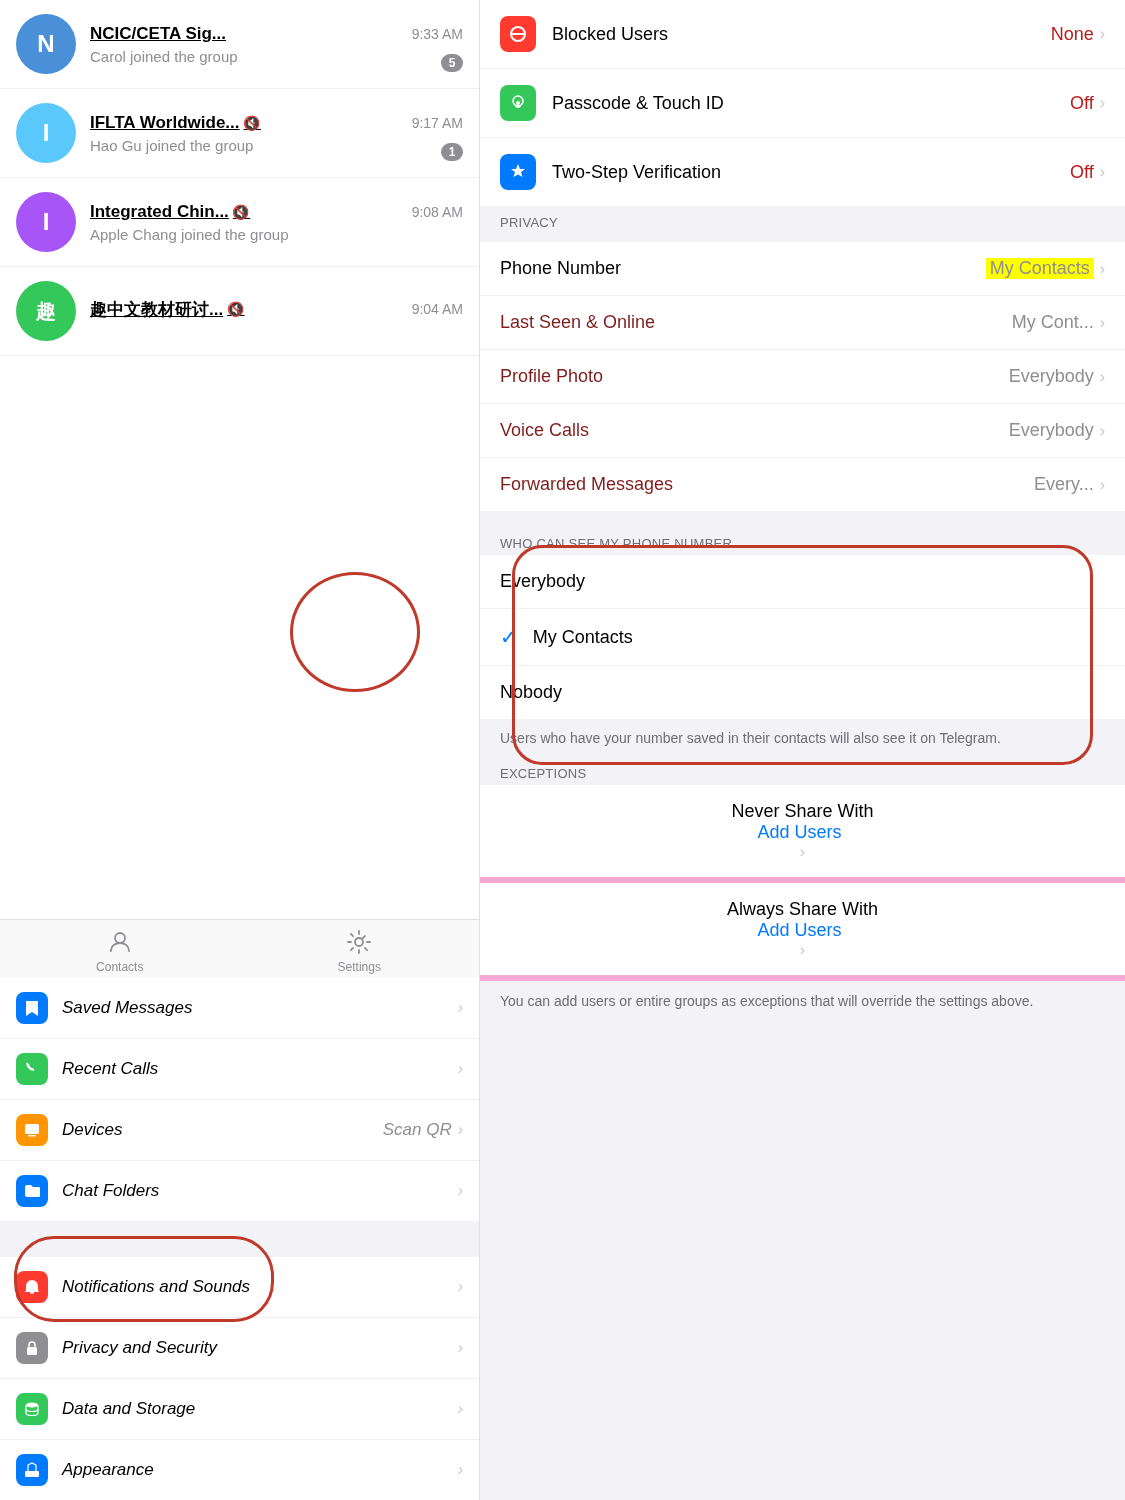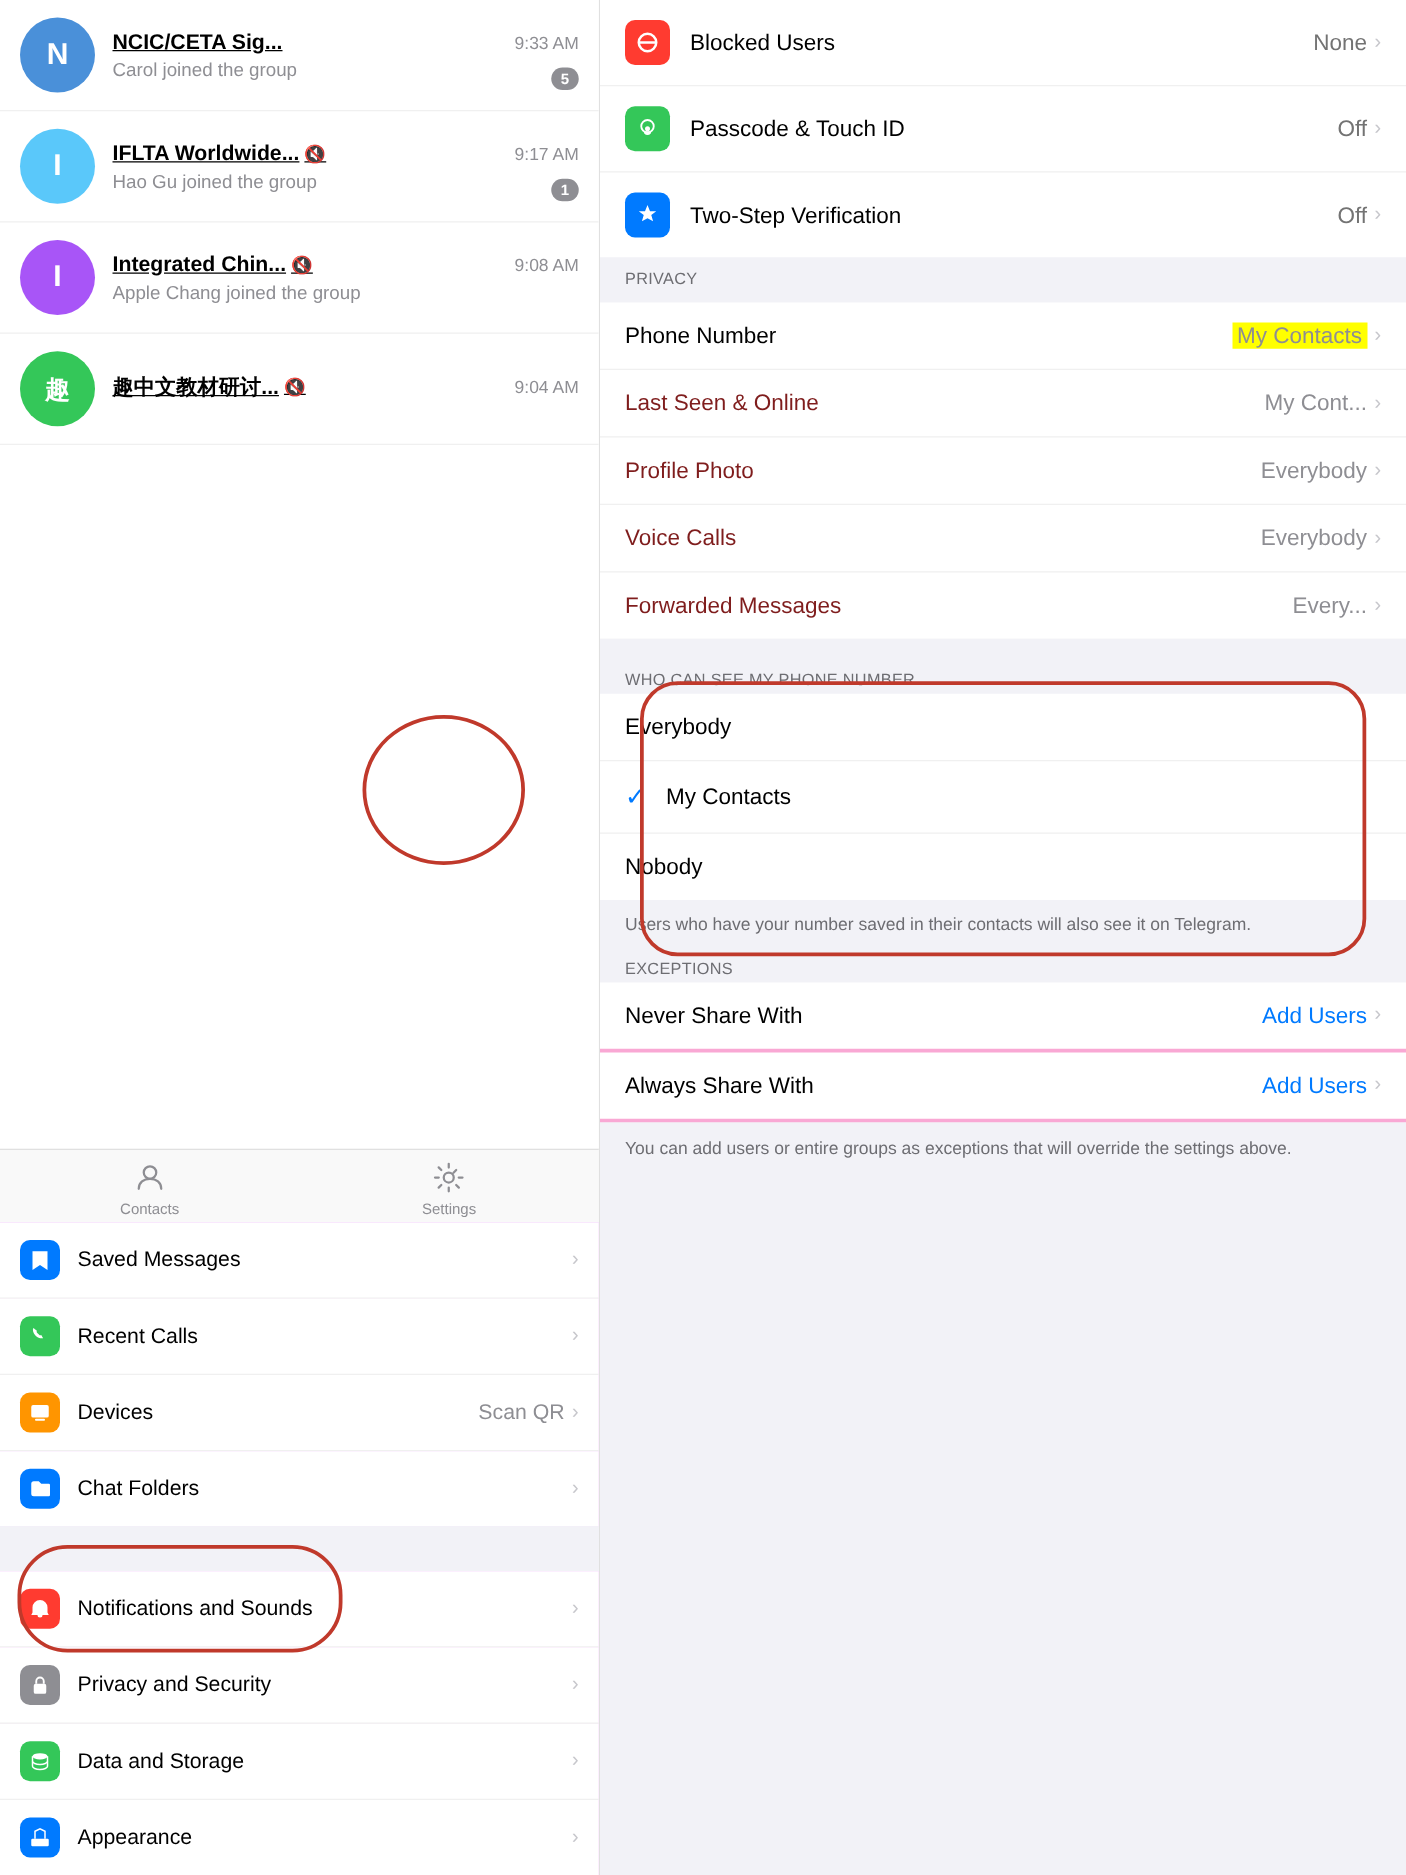--- a/index.html
+++ b/index.html
@@ -265,7 +265,7 @@
 
     .security-value {
       font-size: 18px;
-      color: #737373;
+      color: #b91c1c;
       margin-right: 6px;
     }
 

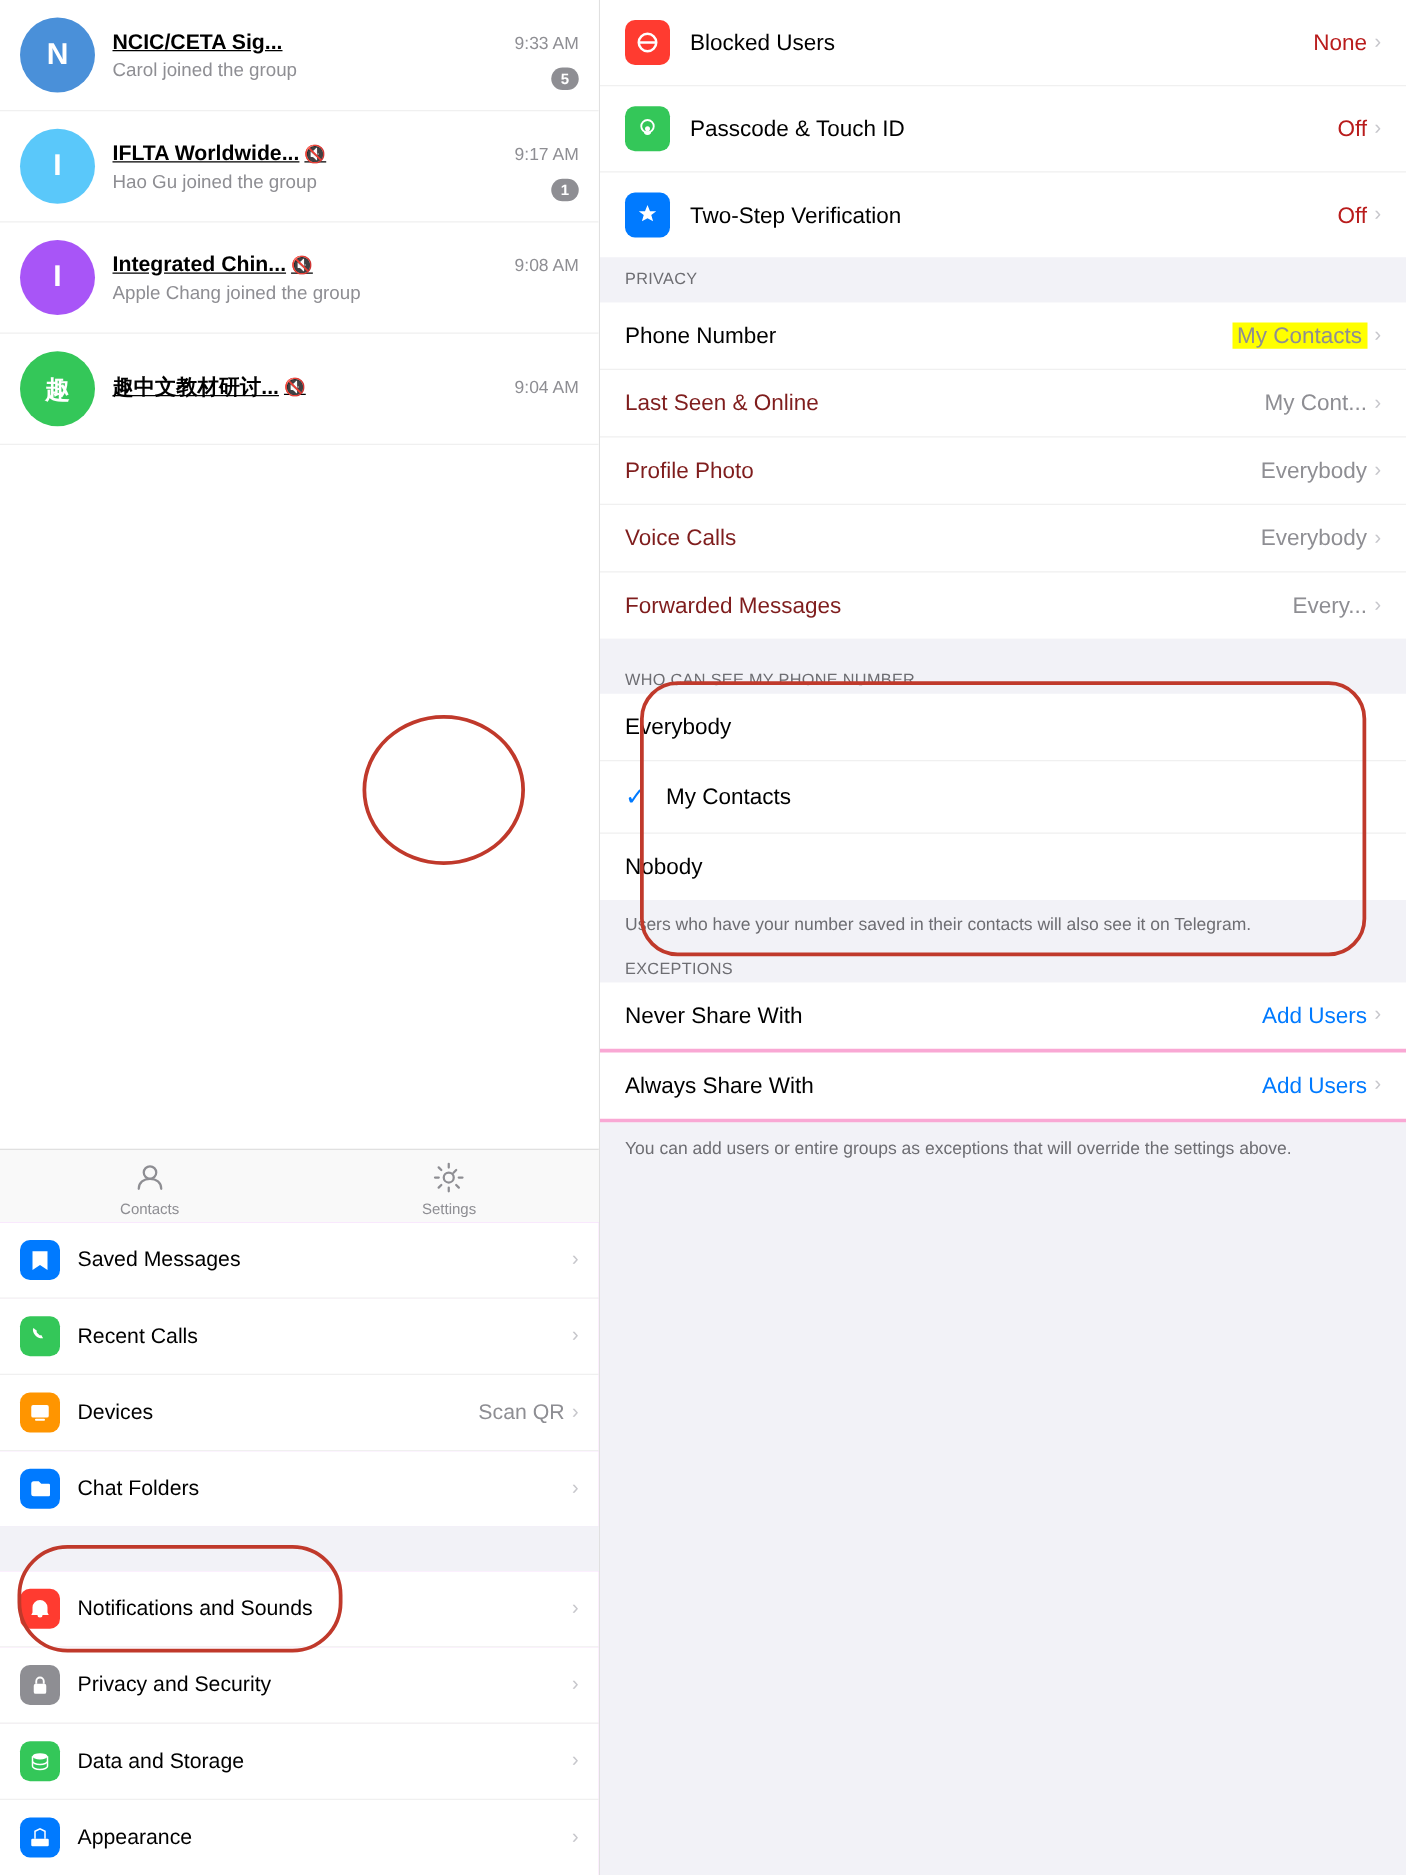--- a/index.html
+++ b/index.html
@@ -422,8 +422,9 @@
       display: flex;
       align-items: center;
       padding: 16px 20px;
-      border-bottom: 3px solid #f9a8d4;
+      border-bottom: 6px solid #f9a8d4;
       cursor: pointer;
+      flex-direction: column;
     }
 
     .exception-label {

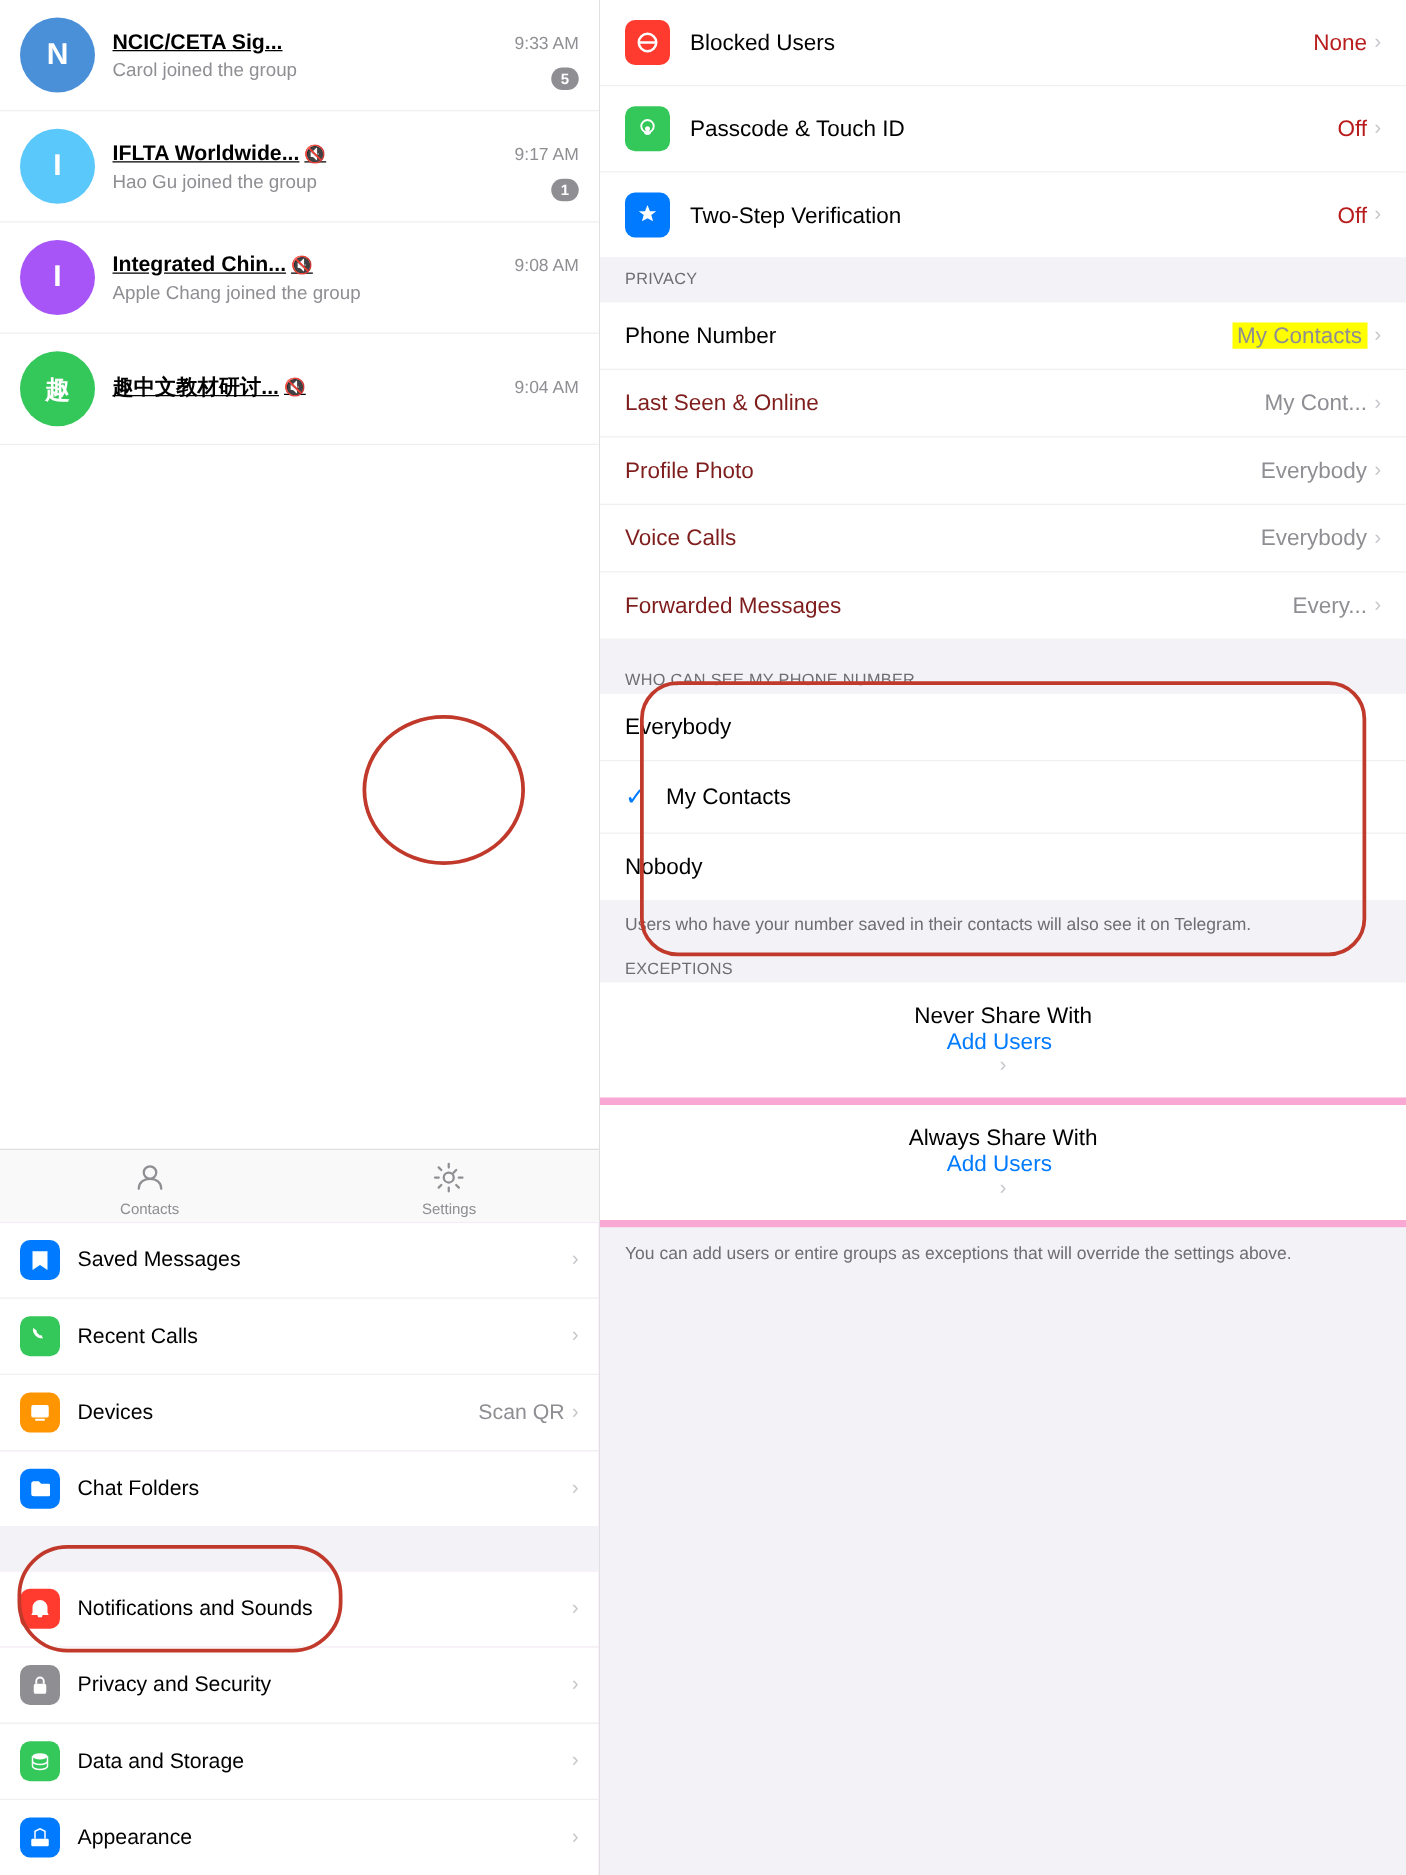--- a/index.html
+++ b/index.html
@@ -144,8 +144,9 @@
     }
 
     .settings-group {
-      background: #f0abfc;
+      background: #a21caf;
       margin-bottom: 0;
+      font-style: italic;
     }
 
     .settings-item {

